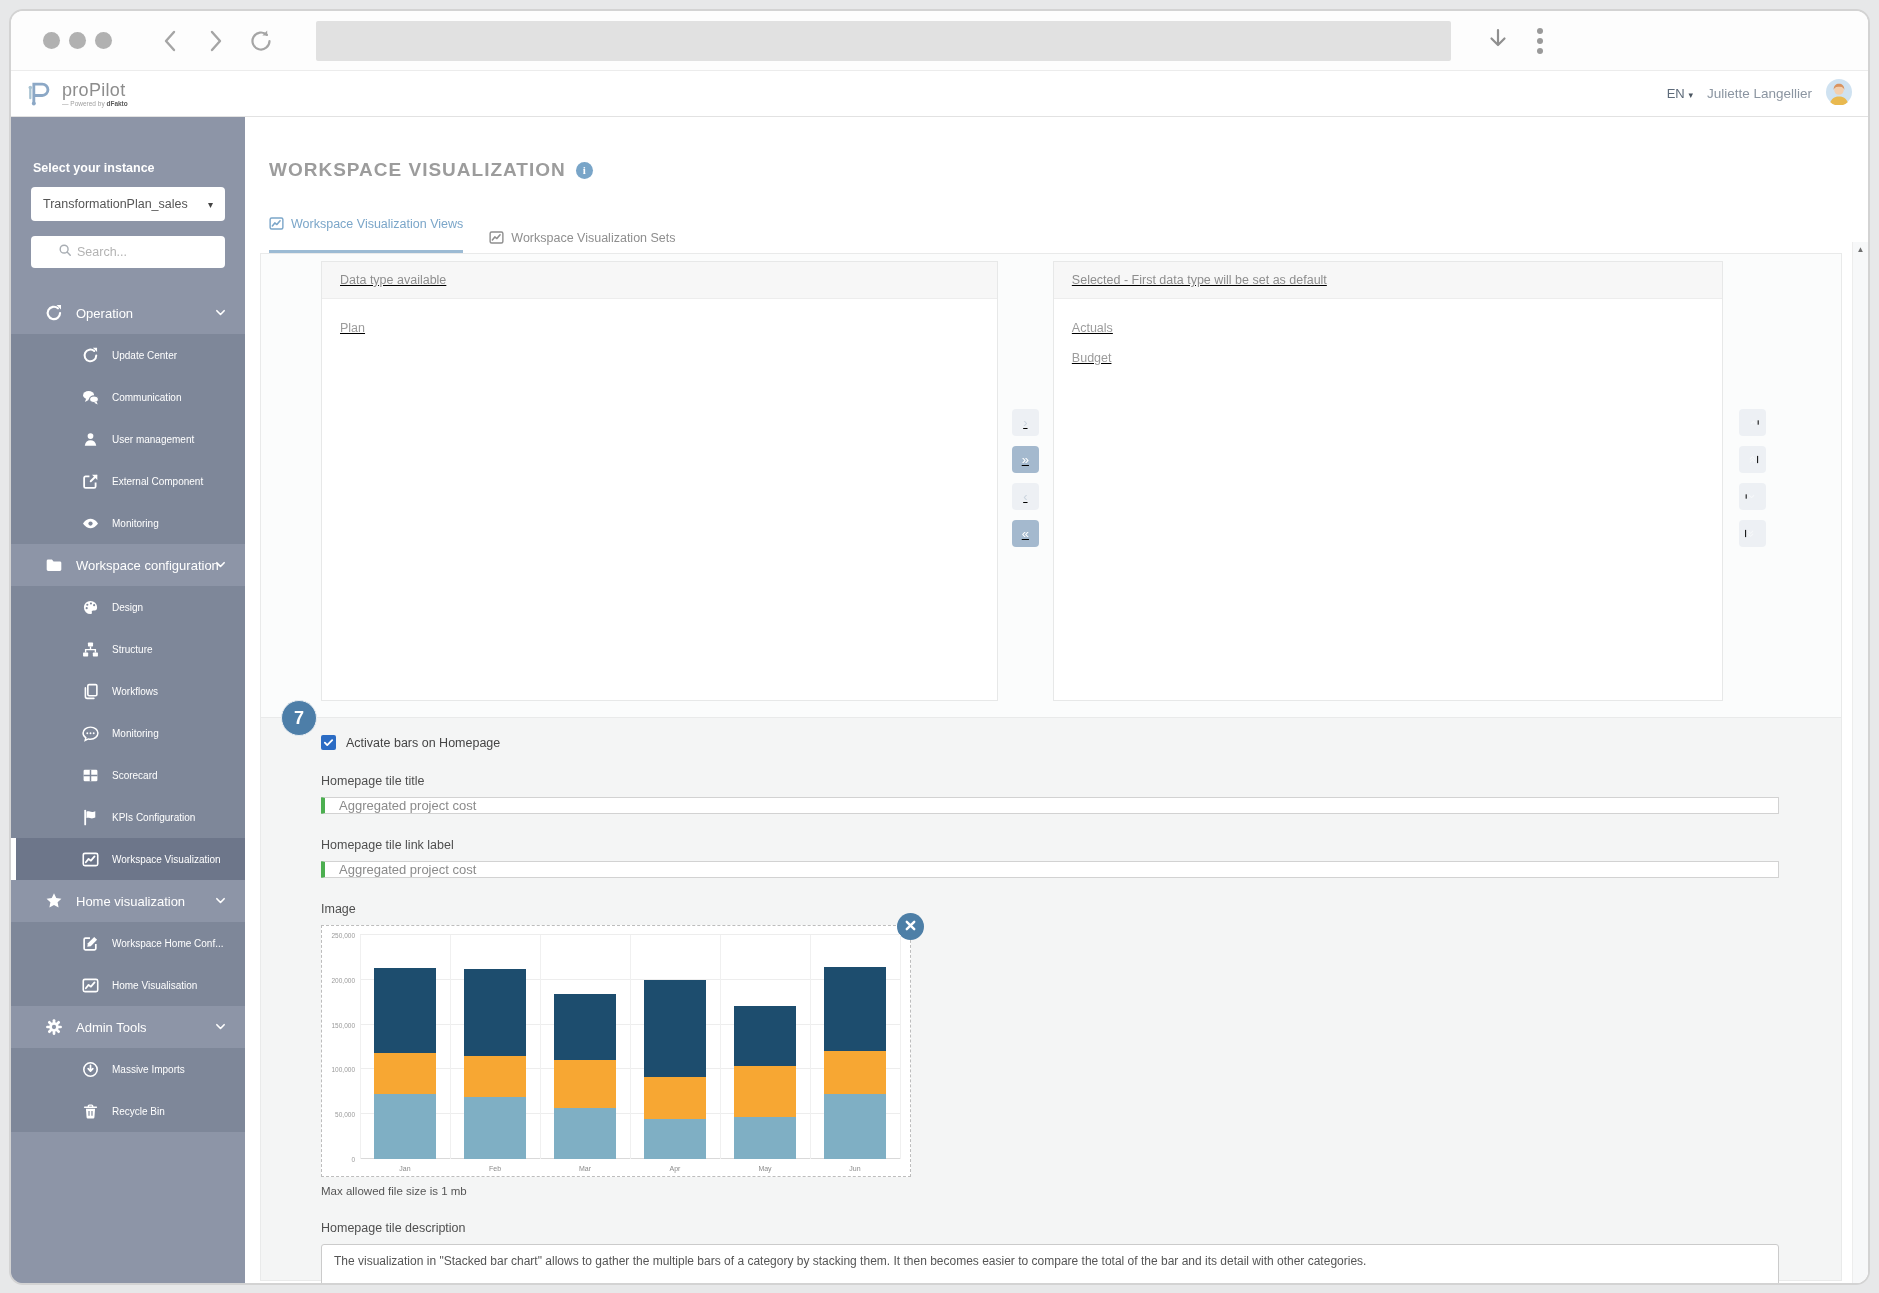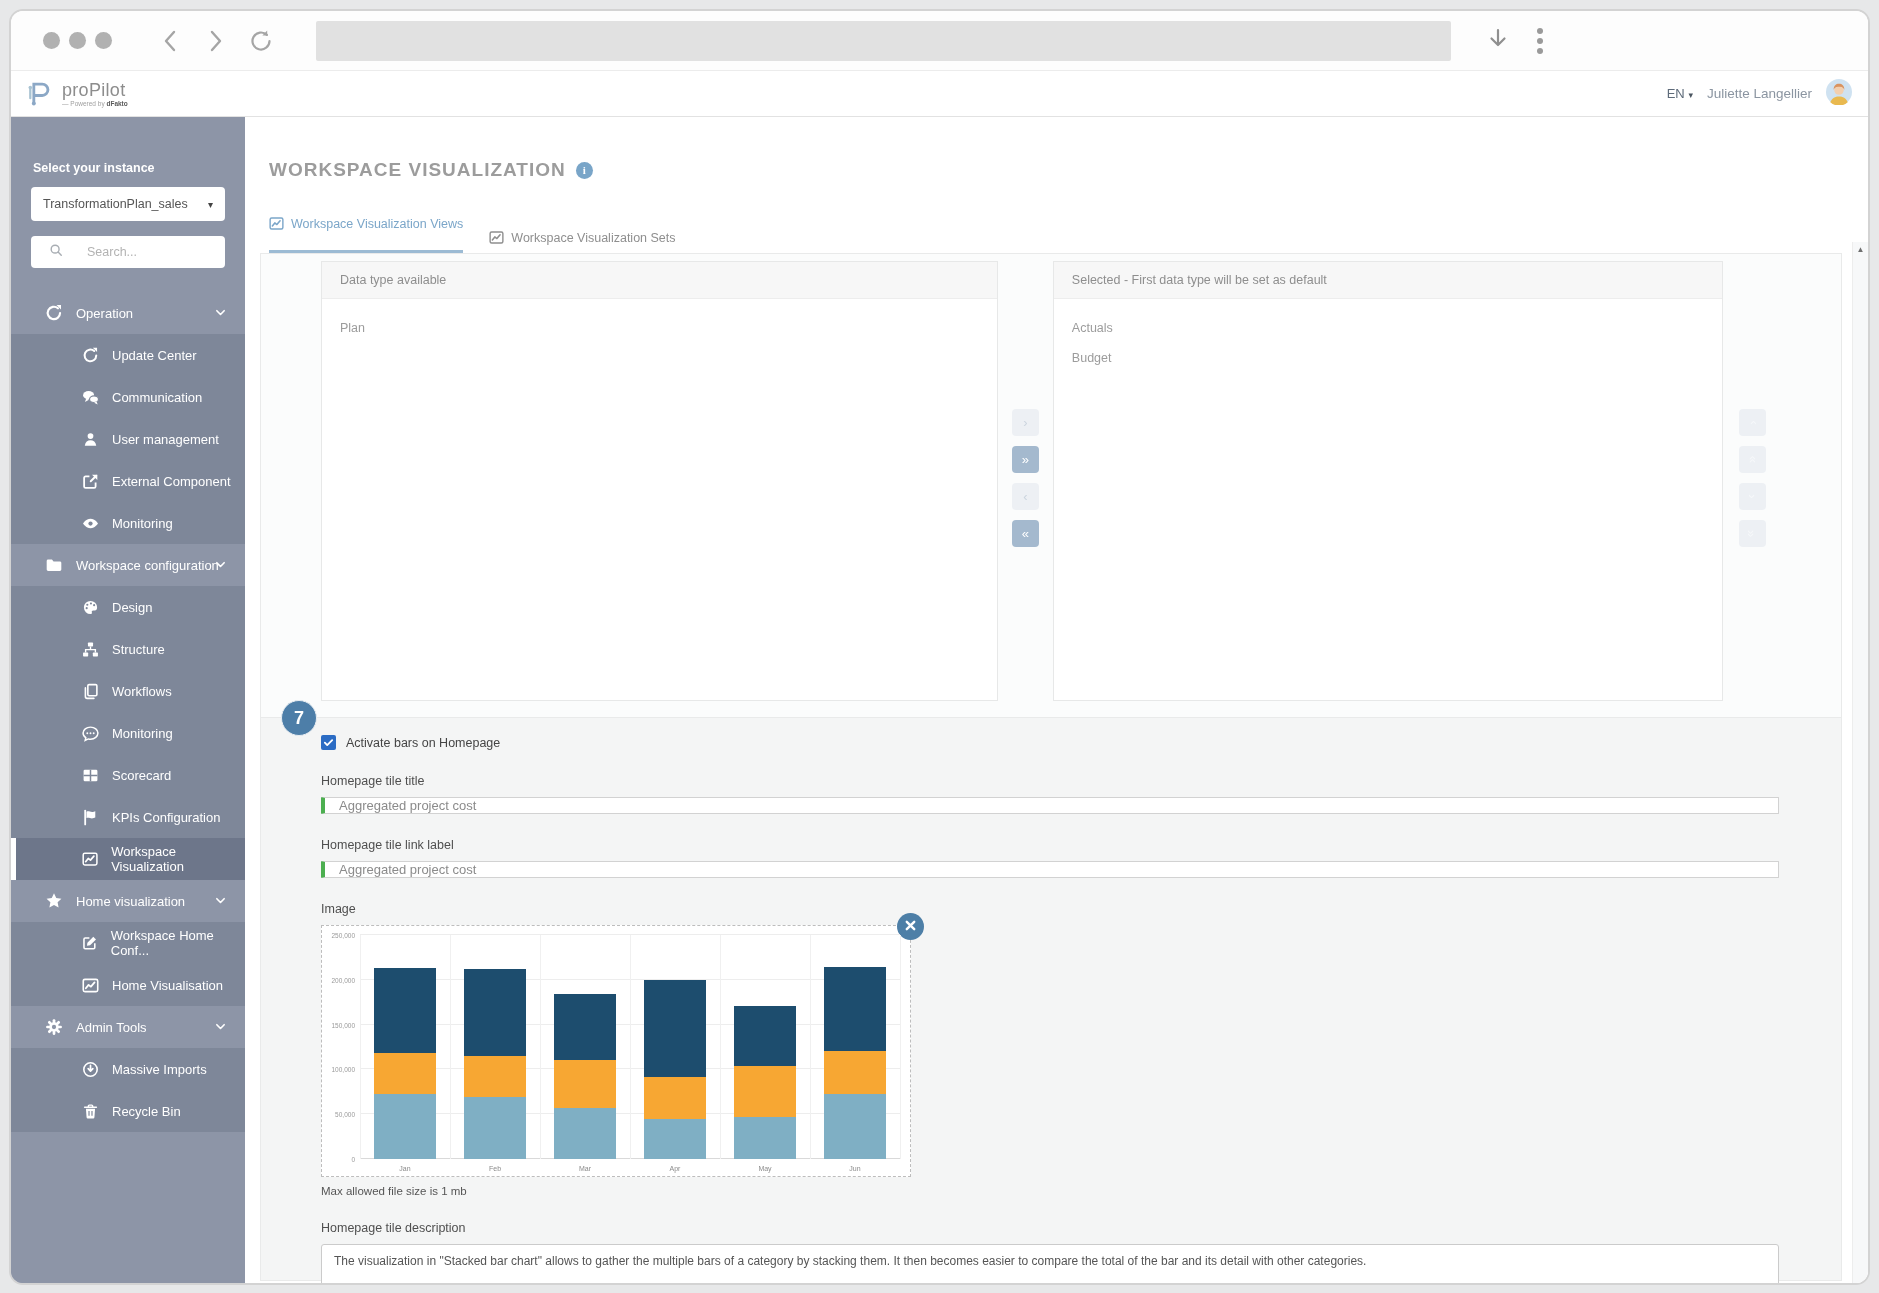--- a/index.html
+++ b/index.html
@@ -46,7 +46,7 @@
   .instance-select span { font-size:12.5px; color:#555; flex:1; }
   .instance-select .caret { flex:none; font-size:10px; color:#444; }
   .search-box { margin:15px 20px 0; height:32px; background:#fff; border-radius:4px;
-    display:flex; align-items:center; padding:0 18px; gap:24px; color:#a8adb3; }
+    display:flex; align-items:center; padding:0 27px; gap:5px; color:#a8adb3; }
   .search-box input { border:none; outline:none; flex:1; font-size:12.5px; color:#666;
     font-family:inherit; background:transparent; }
   .search-box input::placeholder { color:#b3b3b3; }

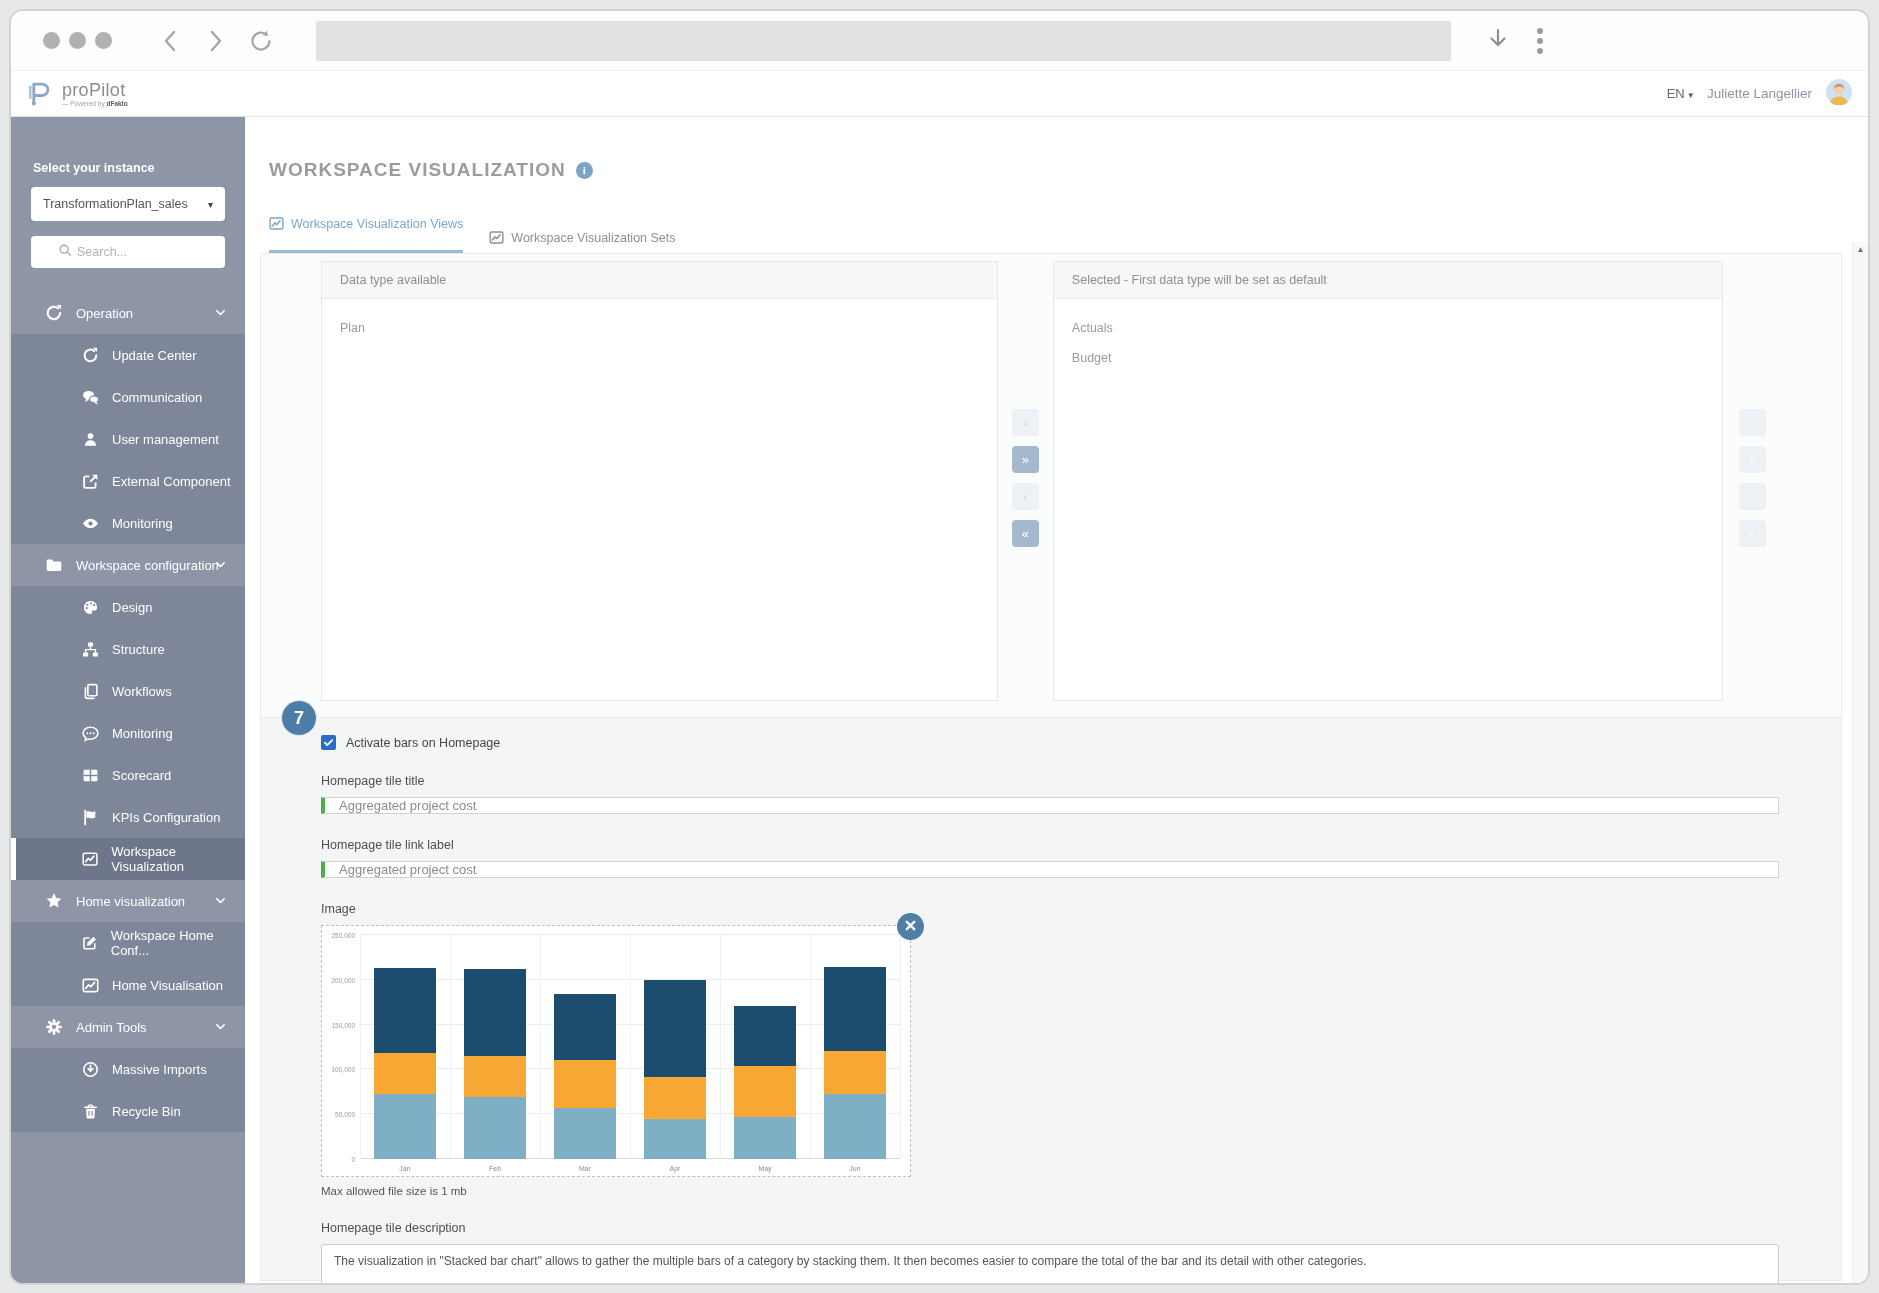--- a/index.html
+++ b/index.html
@@ -78,7 +78,7 @@
   
   .content-card { flex:1; margin:0 26px 2px 15px; border:1px solid #e9eaea;
     background:#fbfcfc; display:flex; flex-direction:column; min-height:0; }
-  .duallist-row { display:flex; padding:7px 60px 0 60px; height:447px; flex:none; }
+  .duallist-row { display:flex; padding:7px 60px 0 60px; height:447px; flex:none;text-decoration:underline; }
   .panel { border:1px solid #e7e8e8; background:#fff; display:flex; flex-direction:column; }
   .panel.pleft { flex:1.01; }
   .panel.pright { flex:1; }

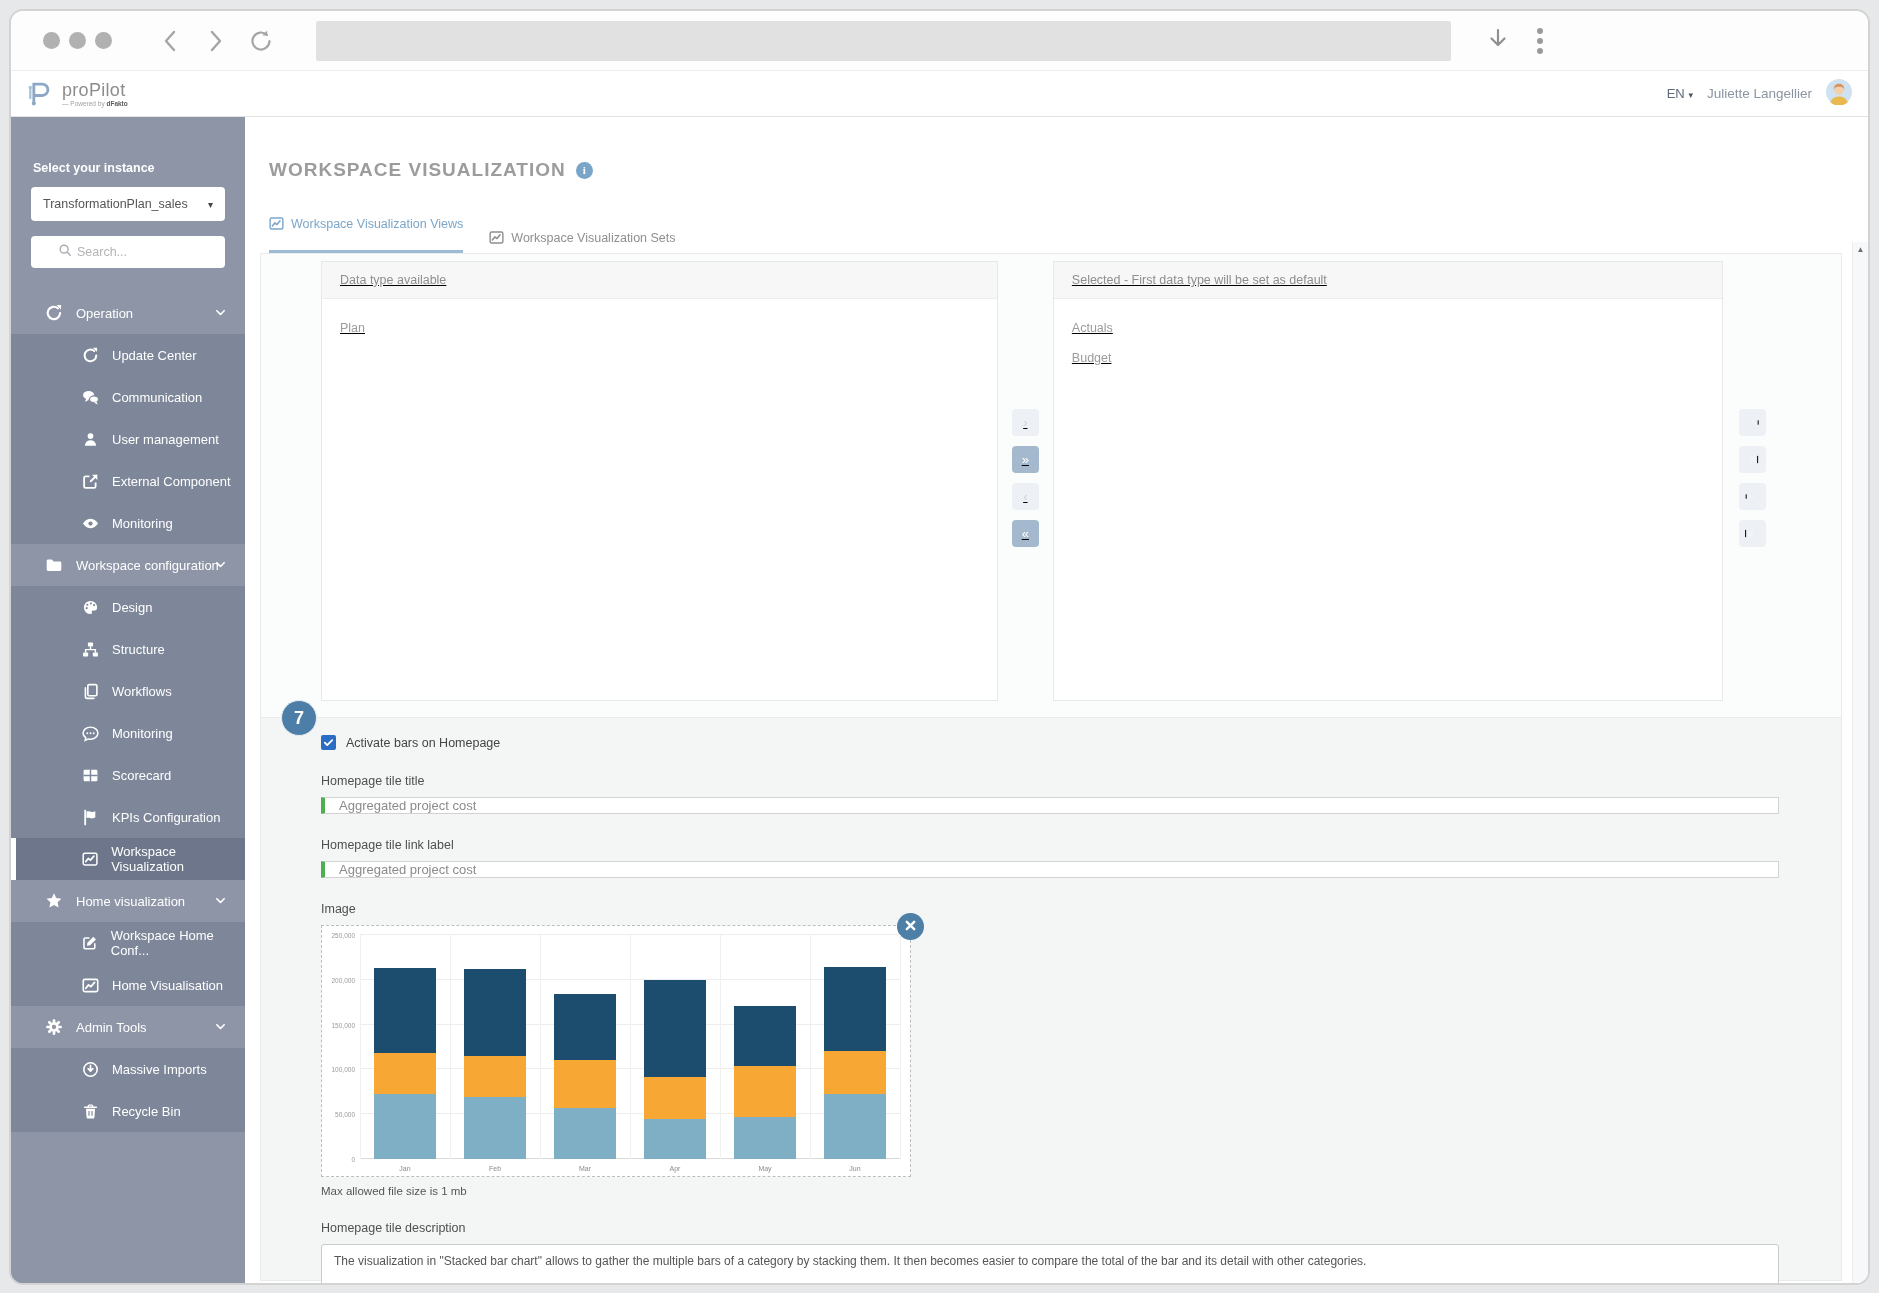--- a/index.html
+++ b/index.html
@@ -56,7 +56,7 @@
   .menu-group-header .gicon { width:18px; margin-right:13px; display:flex; }
   .menu-group-header .chev { position:absolute; right:18px; top:14px; width:13px; }
   .submenu { background:#7e8799; }
-  .menu-item { height:42px; display:flex; align-items:center; color:#fff; font-size:13px;
+  .menu-item { height:42px; display:flex; align-items:center; color:#fff; font-size:10px;
     padding-left:71px; position:relative; cursor:default; }
   .menu-item .iicon { width:17px; margin-right:13px; display:flex; }
   .menu-item.active { background:#6d768a; }

